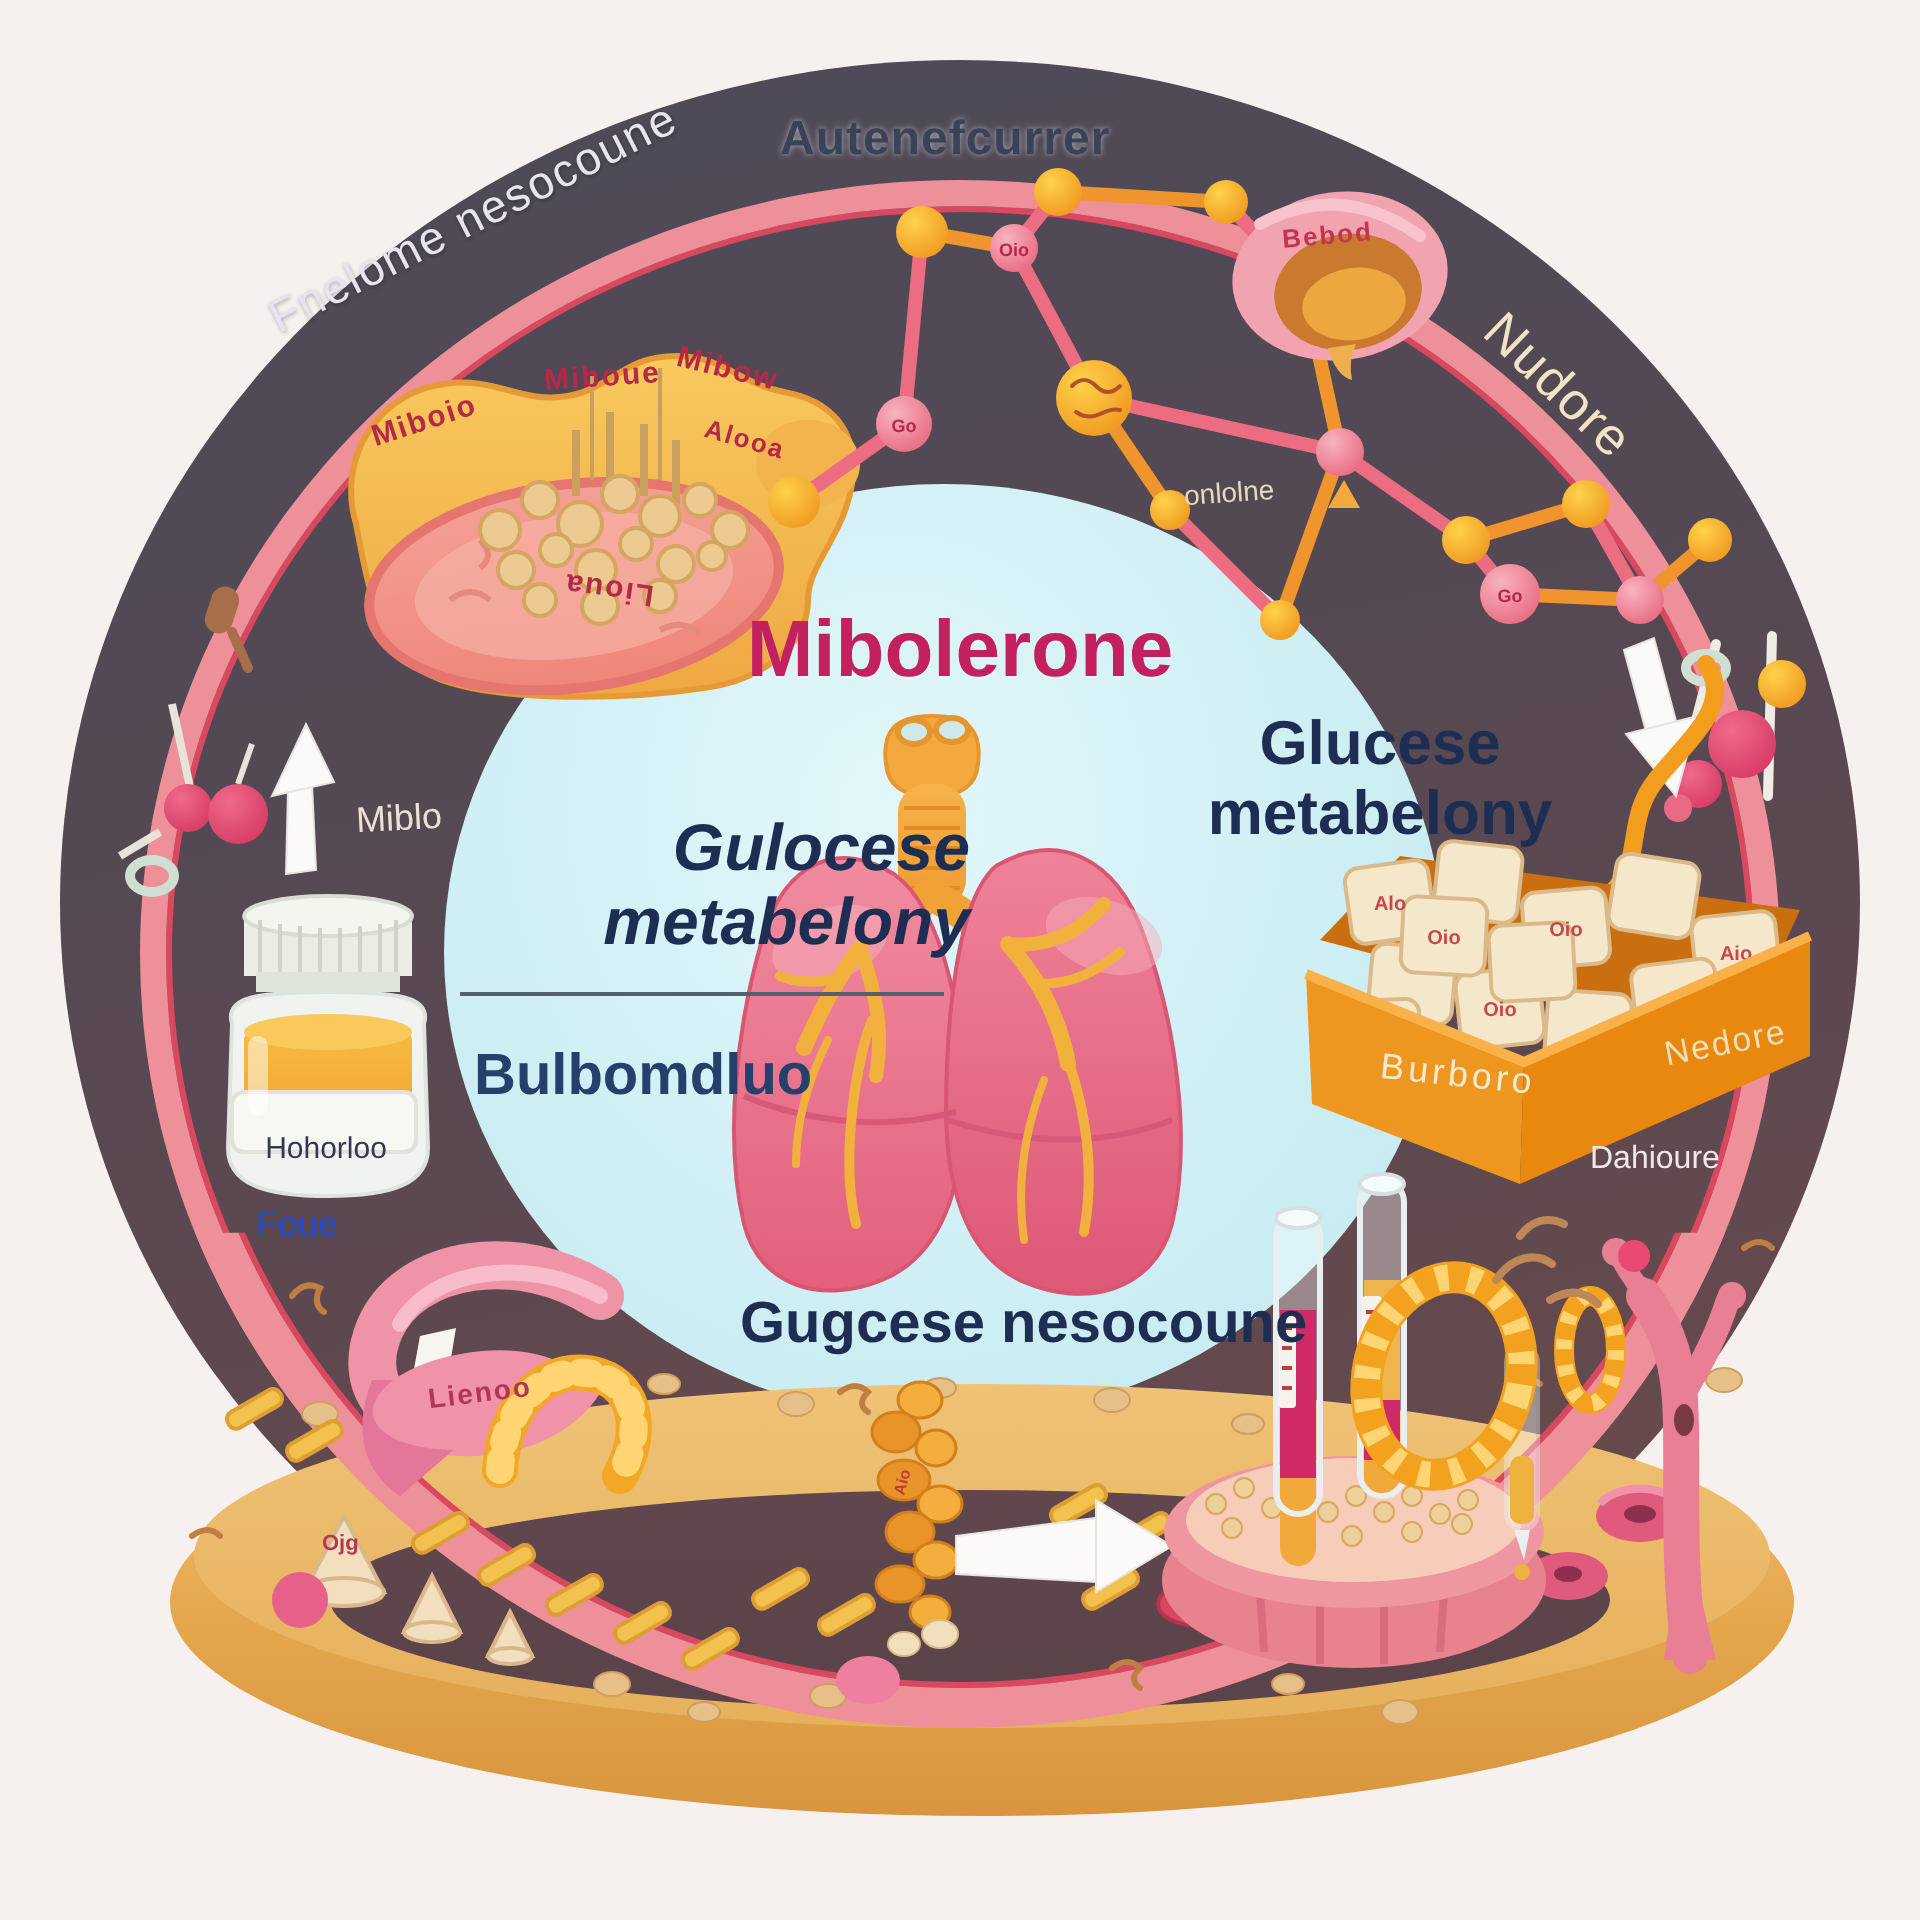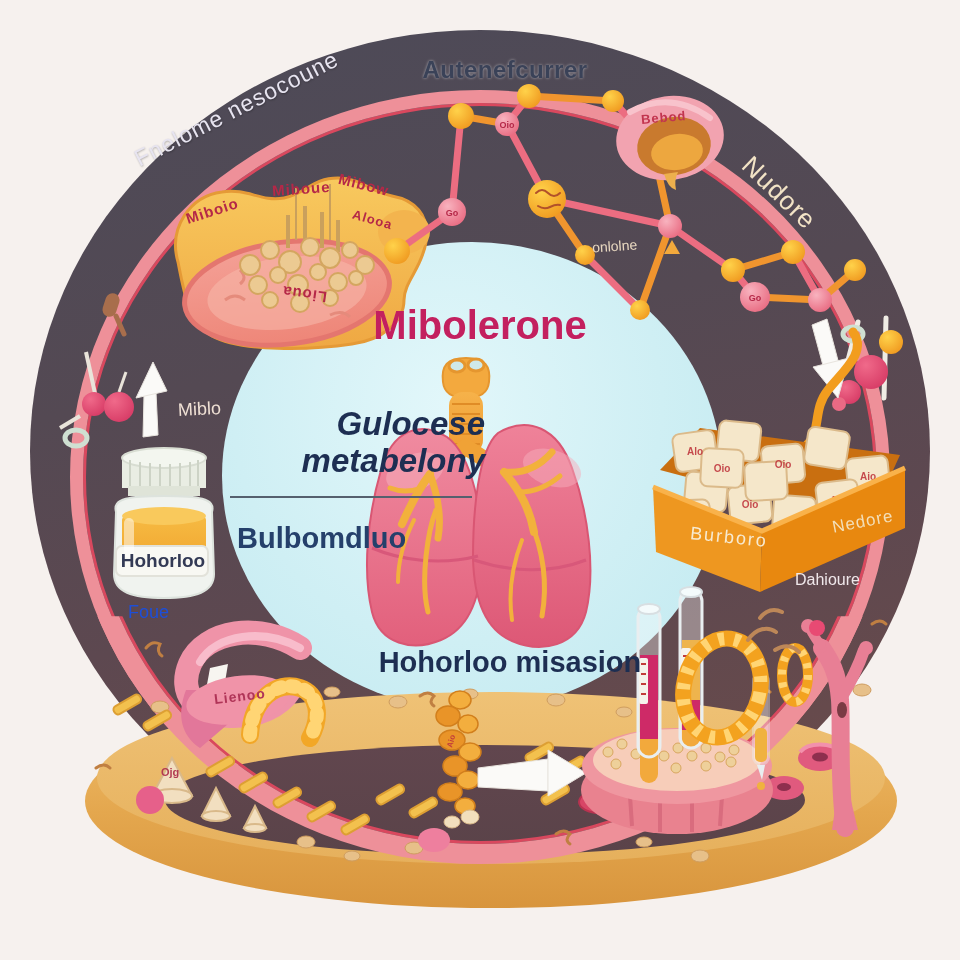--- a/index.html
+++ b/index.html
@@ -24,7 +24,7 @@
   svg{position:absolute;left:0;top:0;}
   .txt{position:absolute;white-space:nowrap;}
   .navy{color:#1d2e52;font-weight:700;}
-  #topLabel{left:390px;top:56px;width:230px;text-align:center;font-size:24px;
+  #topLabel{left:390px;top:56px;width:230px;font-size:24px;
             color:#3a4258;text-shadow:0 0 3px rgba(255,255,255,.55);font-weight:600;letter-spacing:.5px;}
   #arcLeft{left:130px;top:148px;font-size:23px;color:#e7e4f0;transform:rotate(-27deg);
            transform-origin:left top;letter-spacing:1px;text-shadow:0 1px 2px rgba(0,0,0,.3);}

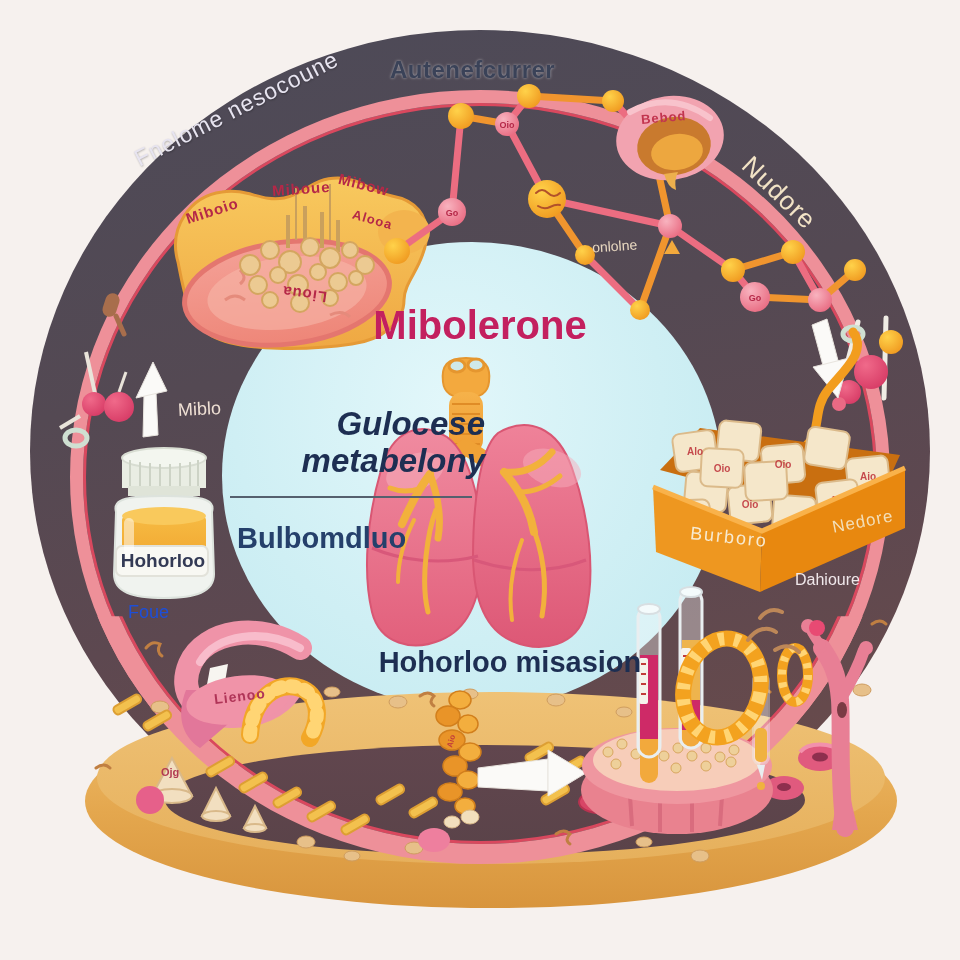--- a/index.html
+++ b/index.html
@@ -506,6 +506,10 @@
   <div class="txt" id="mouthLabel">Bebod</div>
 
   <div class="txt" id="centerTitle">Mibolerone</div>
+  <div class="txt navy" id="rightHeading">
+    <div>Glucese</div>
+    <div>metabelony</div>
+  </div>
   <div class="txt navy" id="leftHeading">
     <div>Gulocese</div>
     <div>metabelony</div>

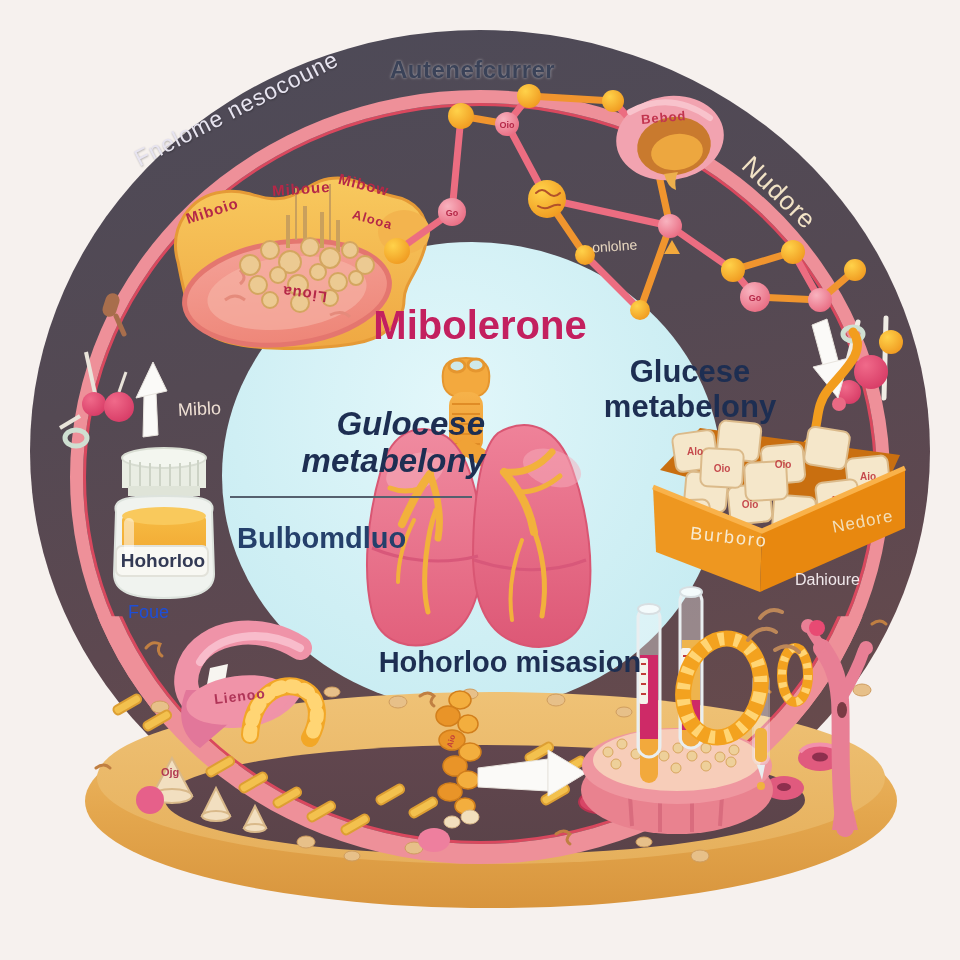--- a/index.html
+++ b/index.html
@@ -40,7 +40,7 @@
   #leftSub{left:237px;top:522px;font-size:29px;font-weight:600;color:#25406b;}
   #bottomHeading{left:370px;top:646px;width:280px;text-align:center;font-size:29px;}
   #miblo{left:178px;top:399px;font-size:18px;color:#efe0d4;transform:rotate(-3deg);}
-  #jarLabel{left:118px;top:550px;width:90px;text-align:center;font-size:19px;color:#333a55;font-weight:700;}
+  #jarLabel{left:118px;top:566px;width:90px;text-align:center;font-size:15px;color:#333a55;font-weight:400;}
   #foue{left:128px;top:602px;font-size:18px;color:#1d4ed8;}
   #boxFront{left:690px;top:527px;font-size:18px;color:#f7ead0;transform:rotate(6deg);letter-spacing:2px;}
   #boxSide{left:832px;top:512px;font-size:17px;color:#f3dfb9;transform:rotate(-11deg);letter-spacing:1px;}

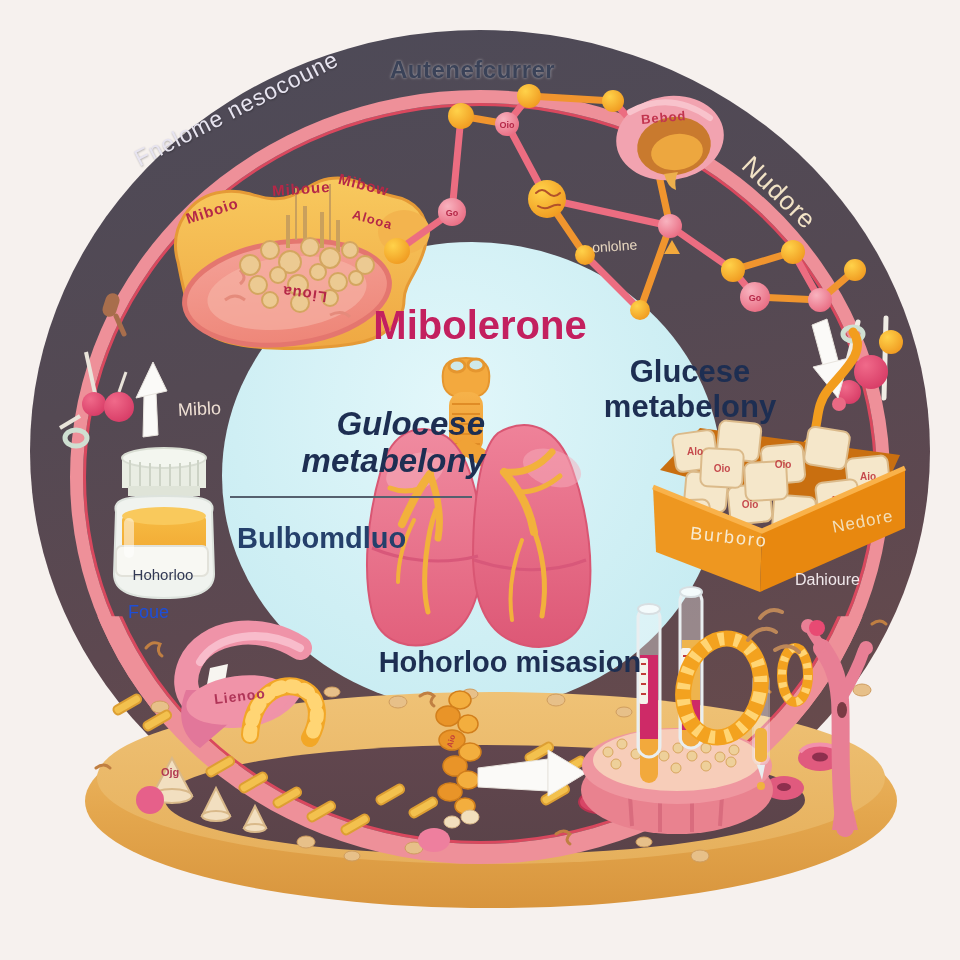--- a/index.html
+++ b/index.html
@@ -516,7 +516,7 @@
   </div>
   <div class="abs" id="divider"></div>
   <div class="txt" id="leftSub">Bulbomdluo</div>
-  <div class="txt navy" id="bottomHeading">Hohorloo misasion</div>
+  <div class="txt navy" id="bottomHeading">Gugcese nesocoune</div>
 
   <div class="txt" id="miblo">Miblo</div>
   <div class="txt" id="jarLabel">Hohorloo</div>

